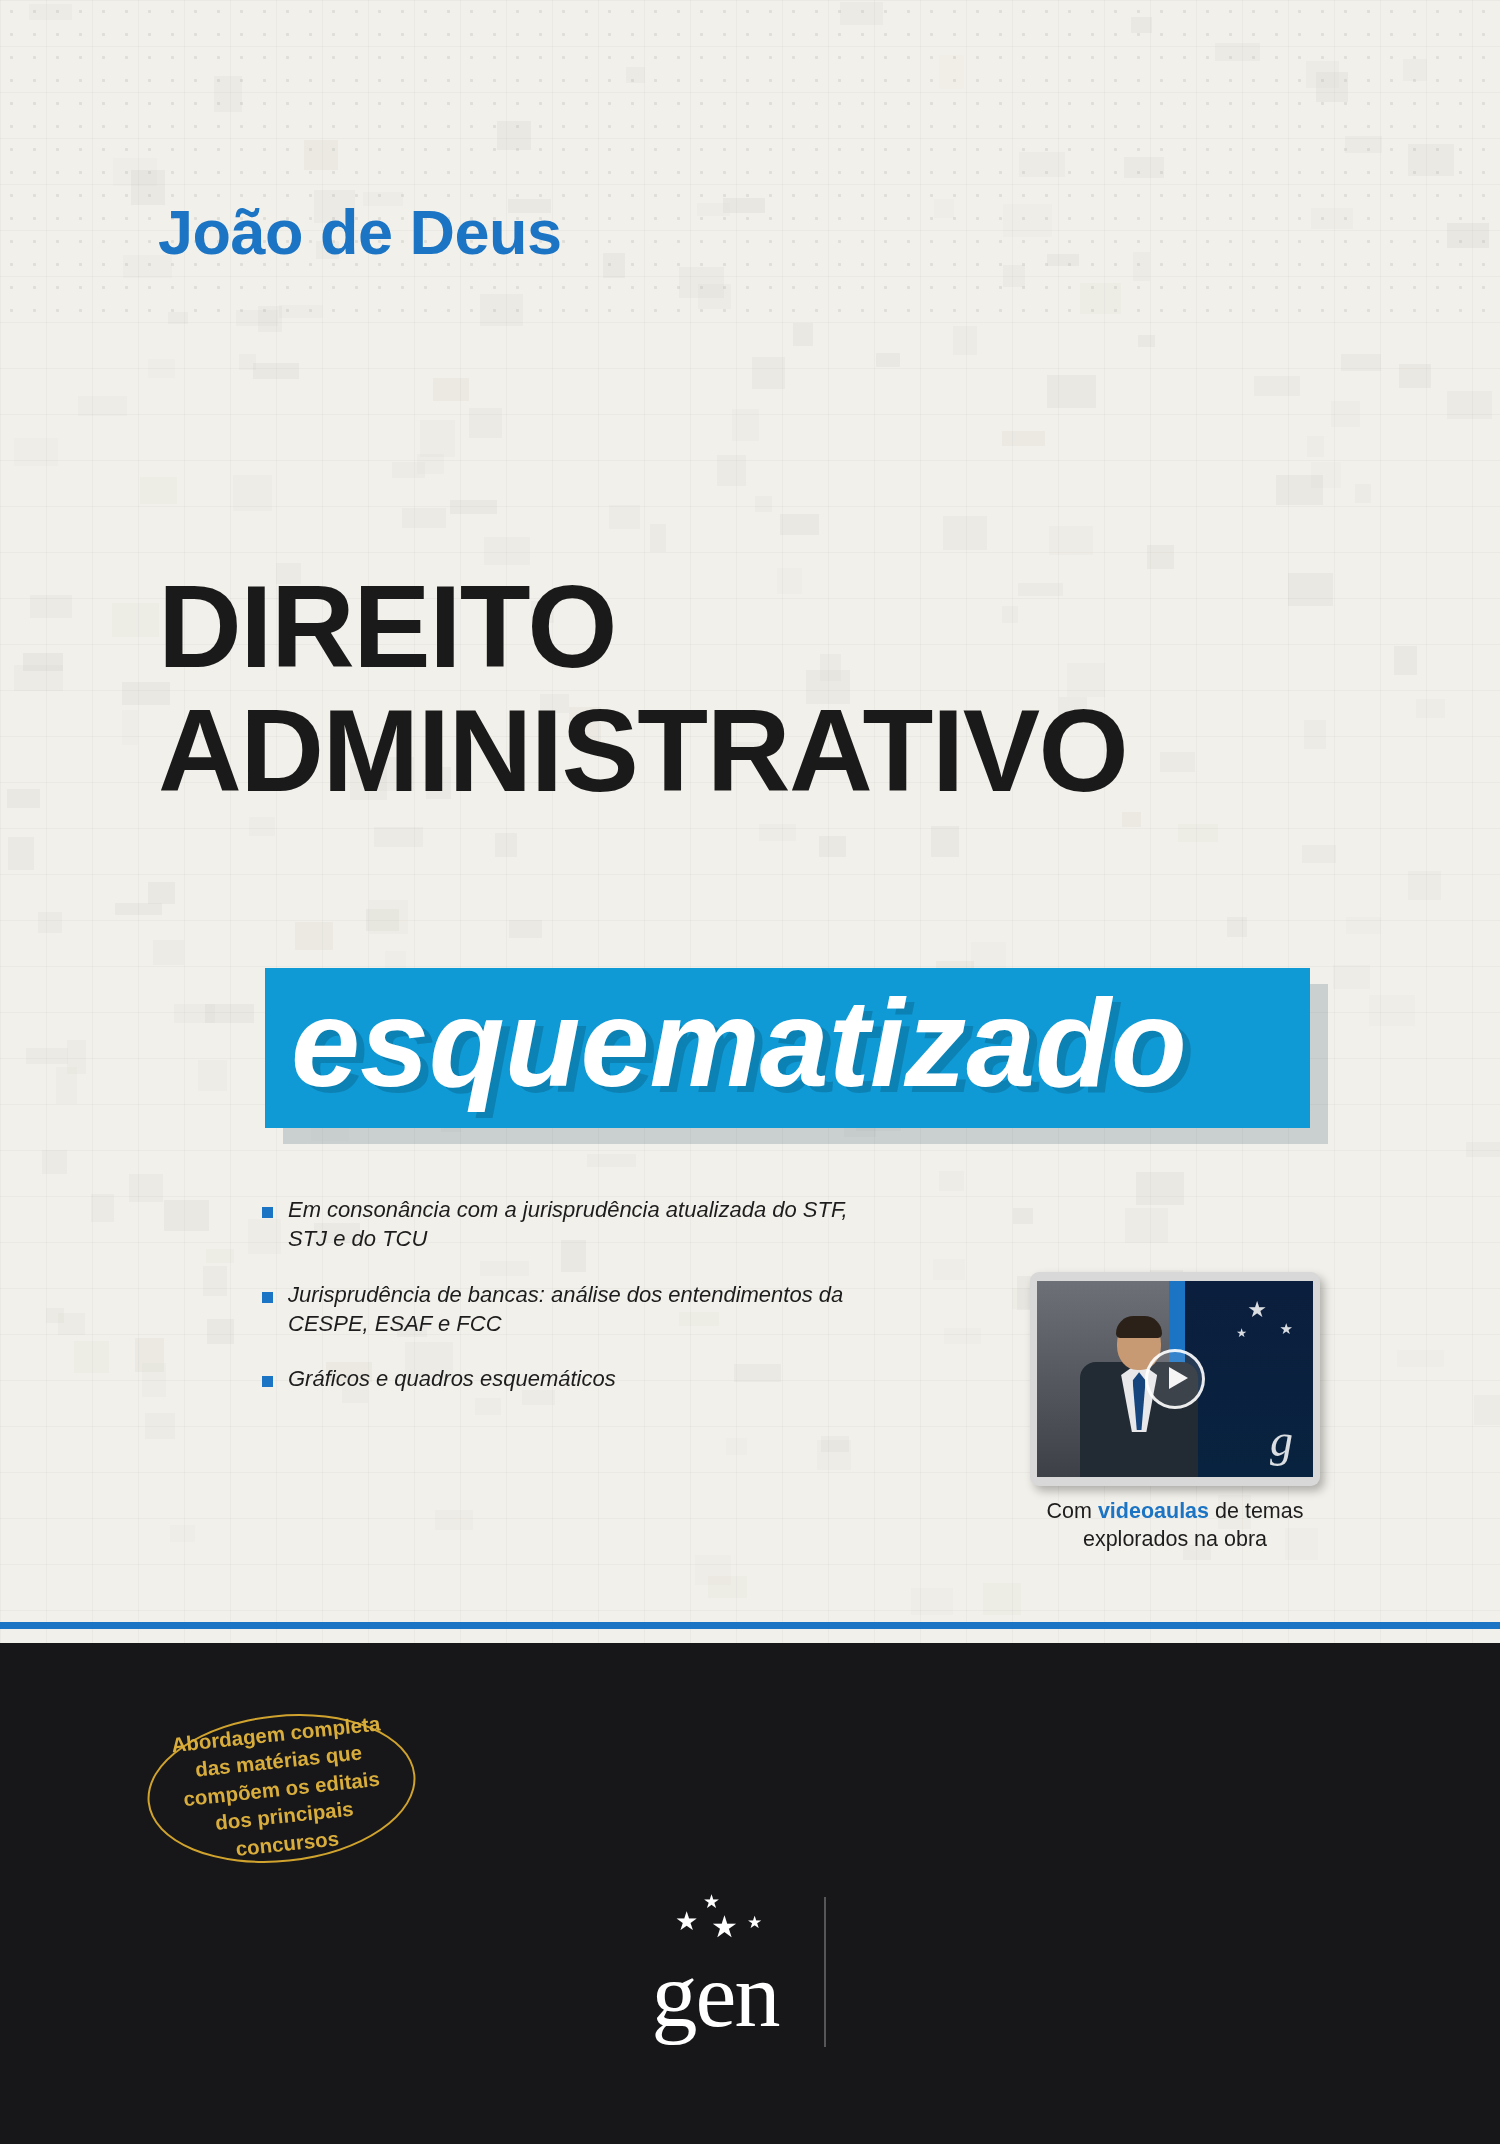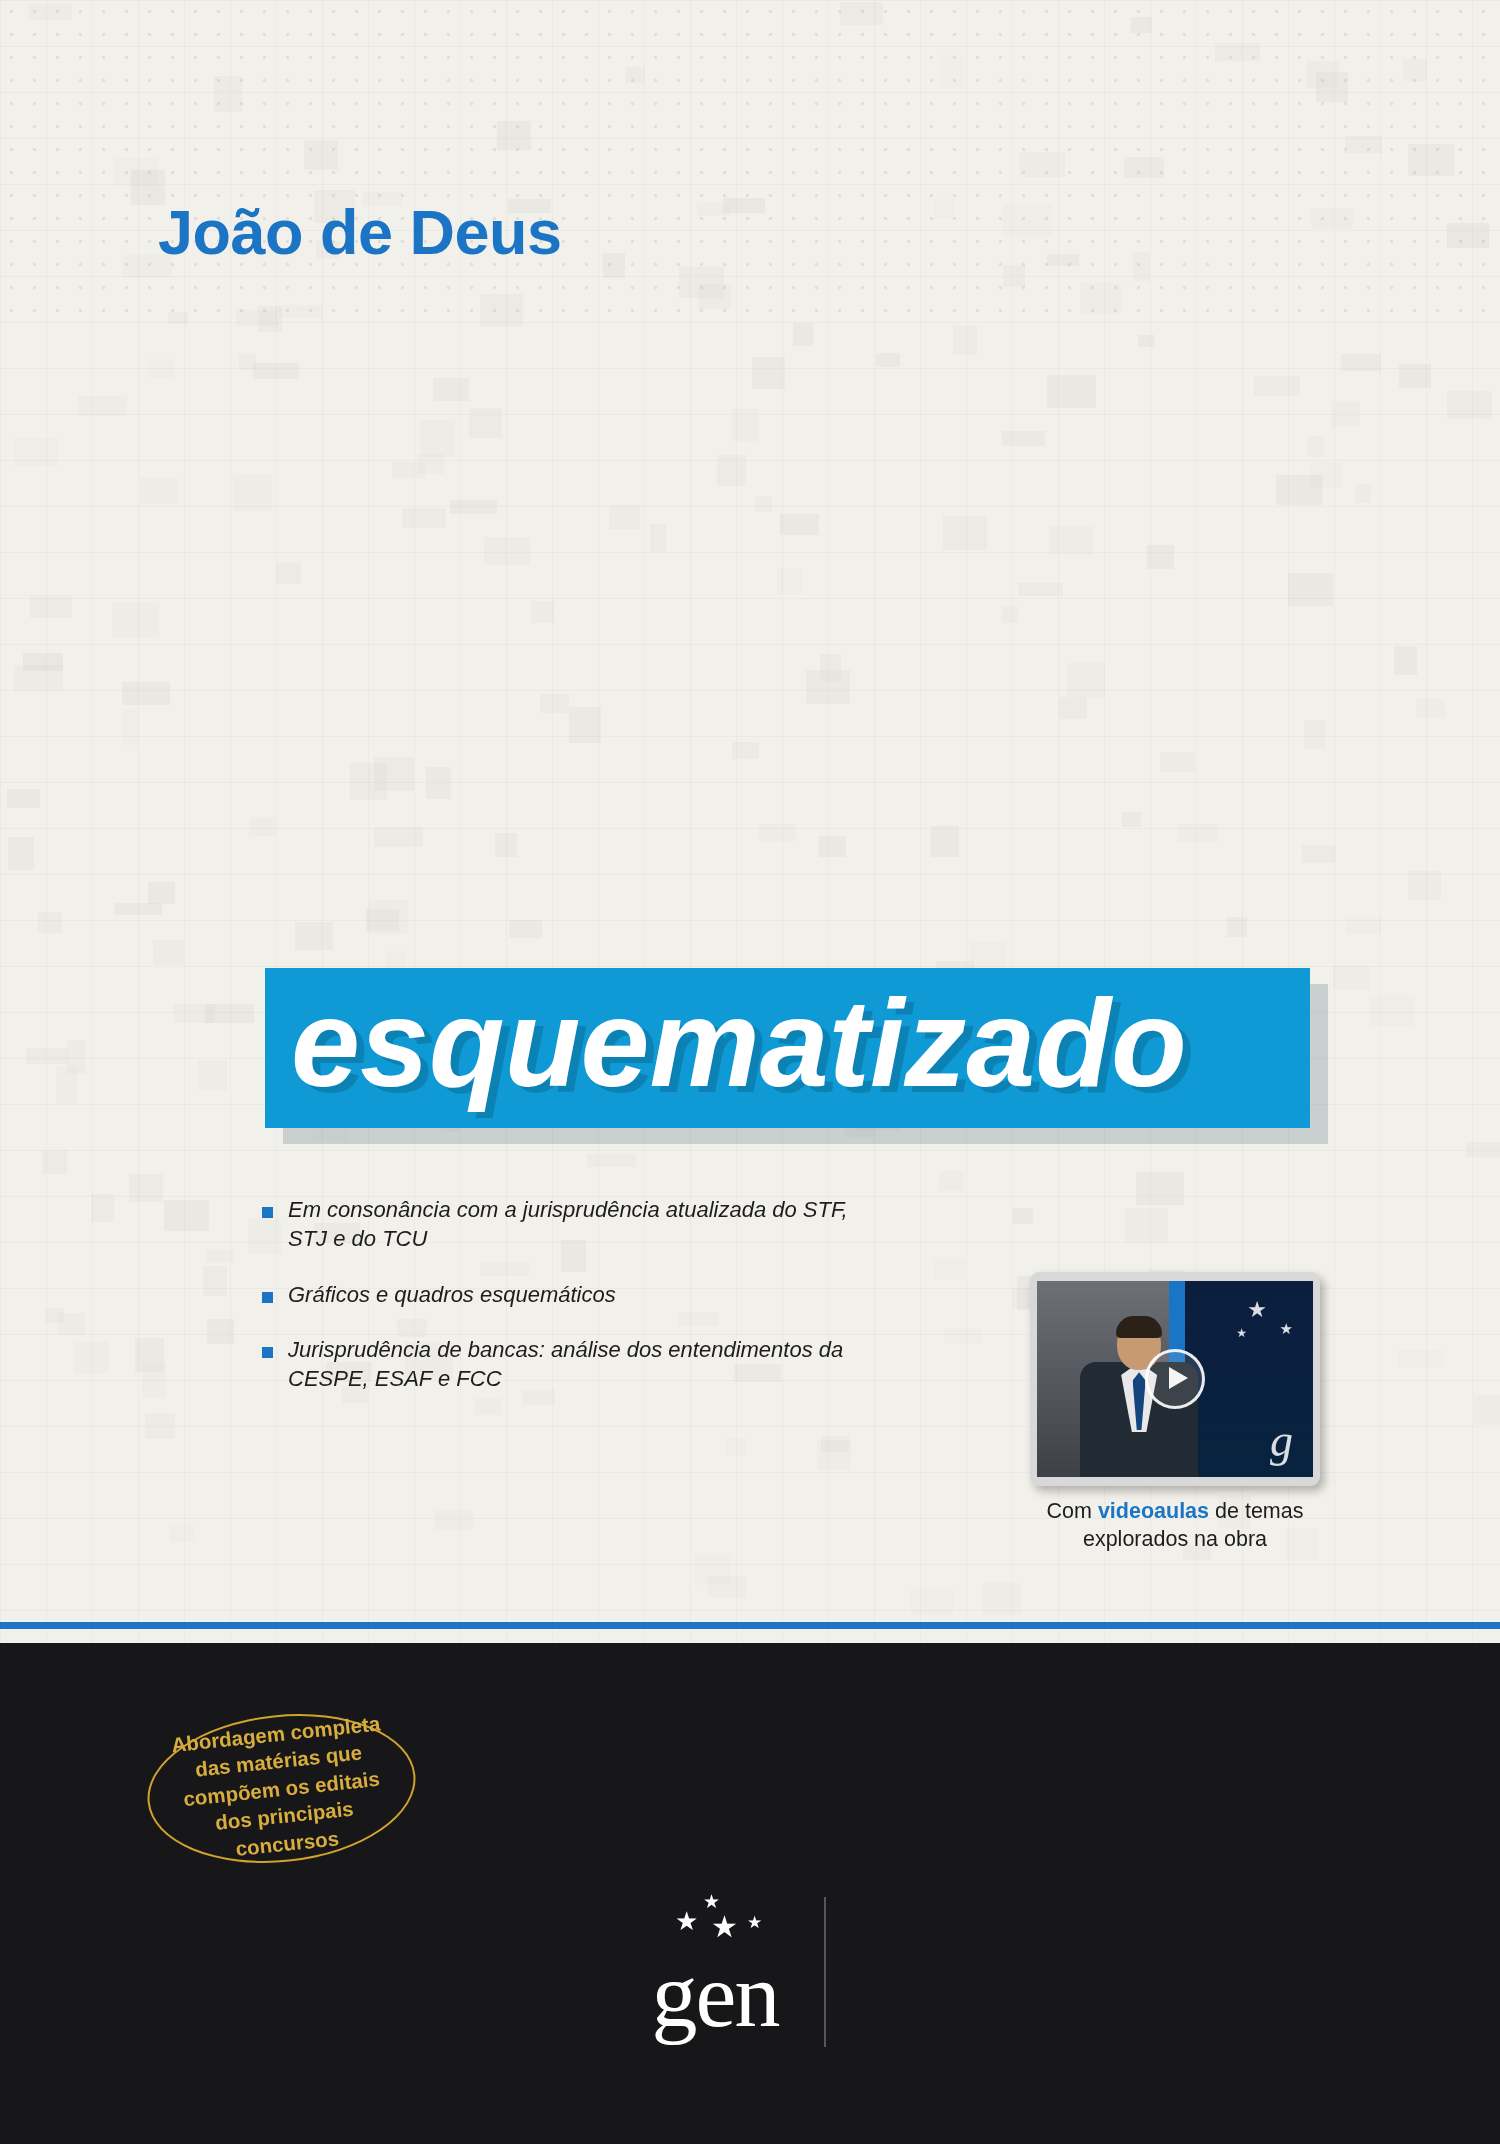--- a/index.html
+++ b/index.html
@@ -622,6 +622,10 @@
     <div>João de Deus</div>
   </div>
 
+  <div class="title">
+    <div class="line">DIREITO</div>
+    <div class="line">ADMINISTRATIVO</div>
+  </div>
 
   <div class="subtitle-band">
     <div class="shadowtext">esquematizado</div>

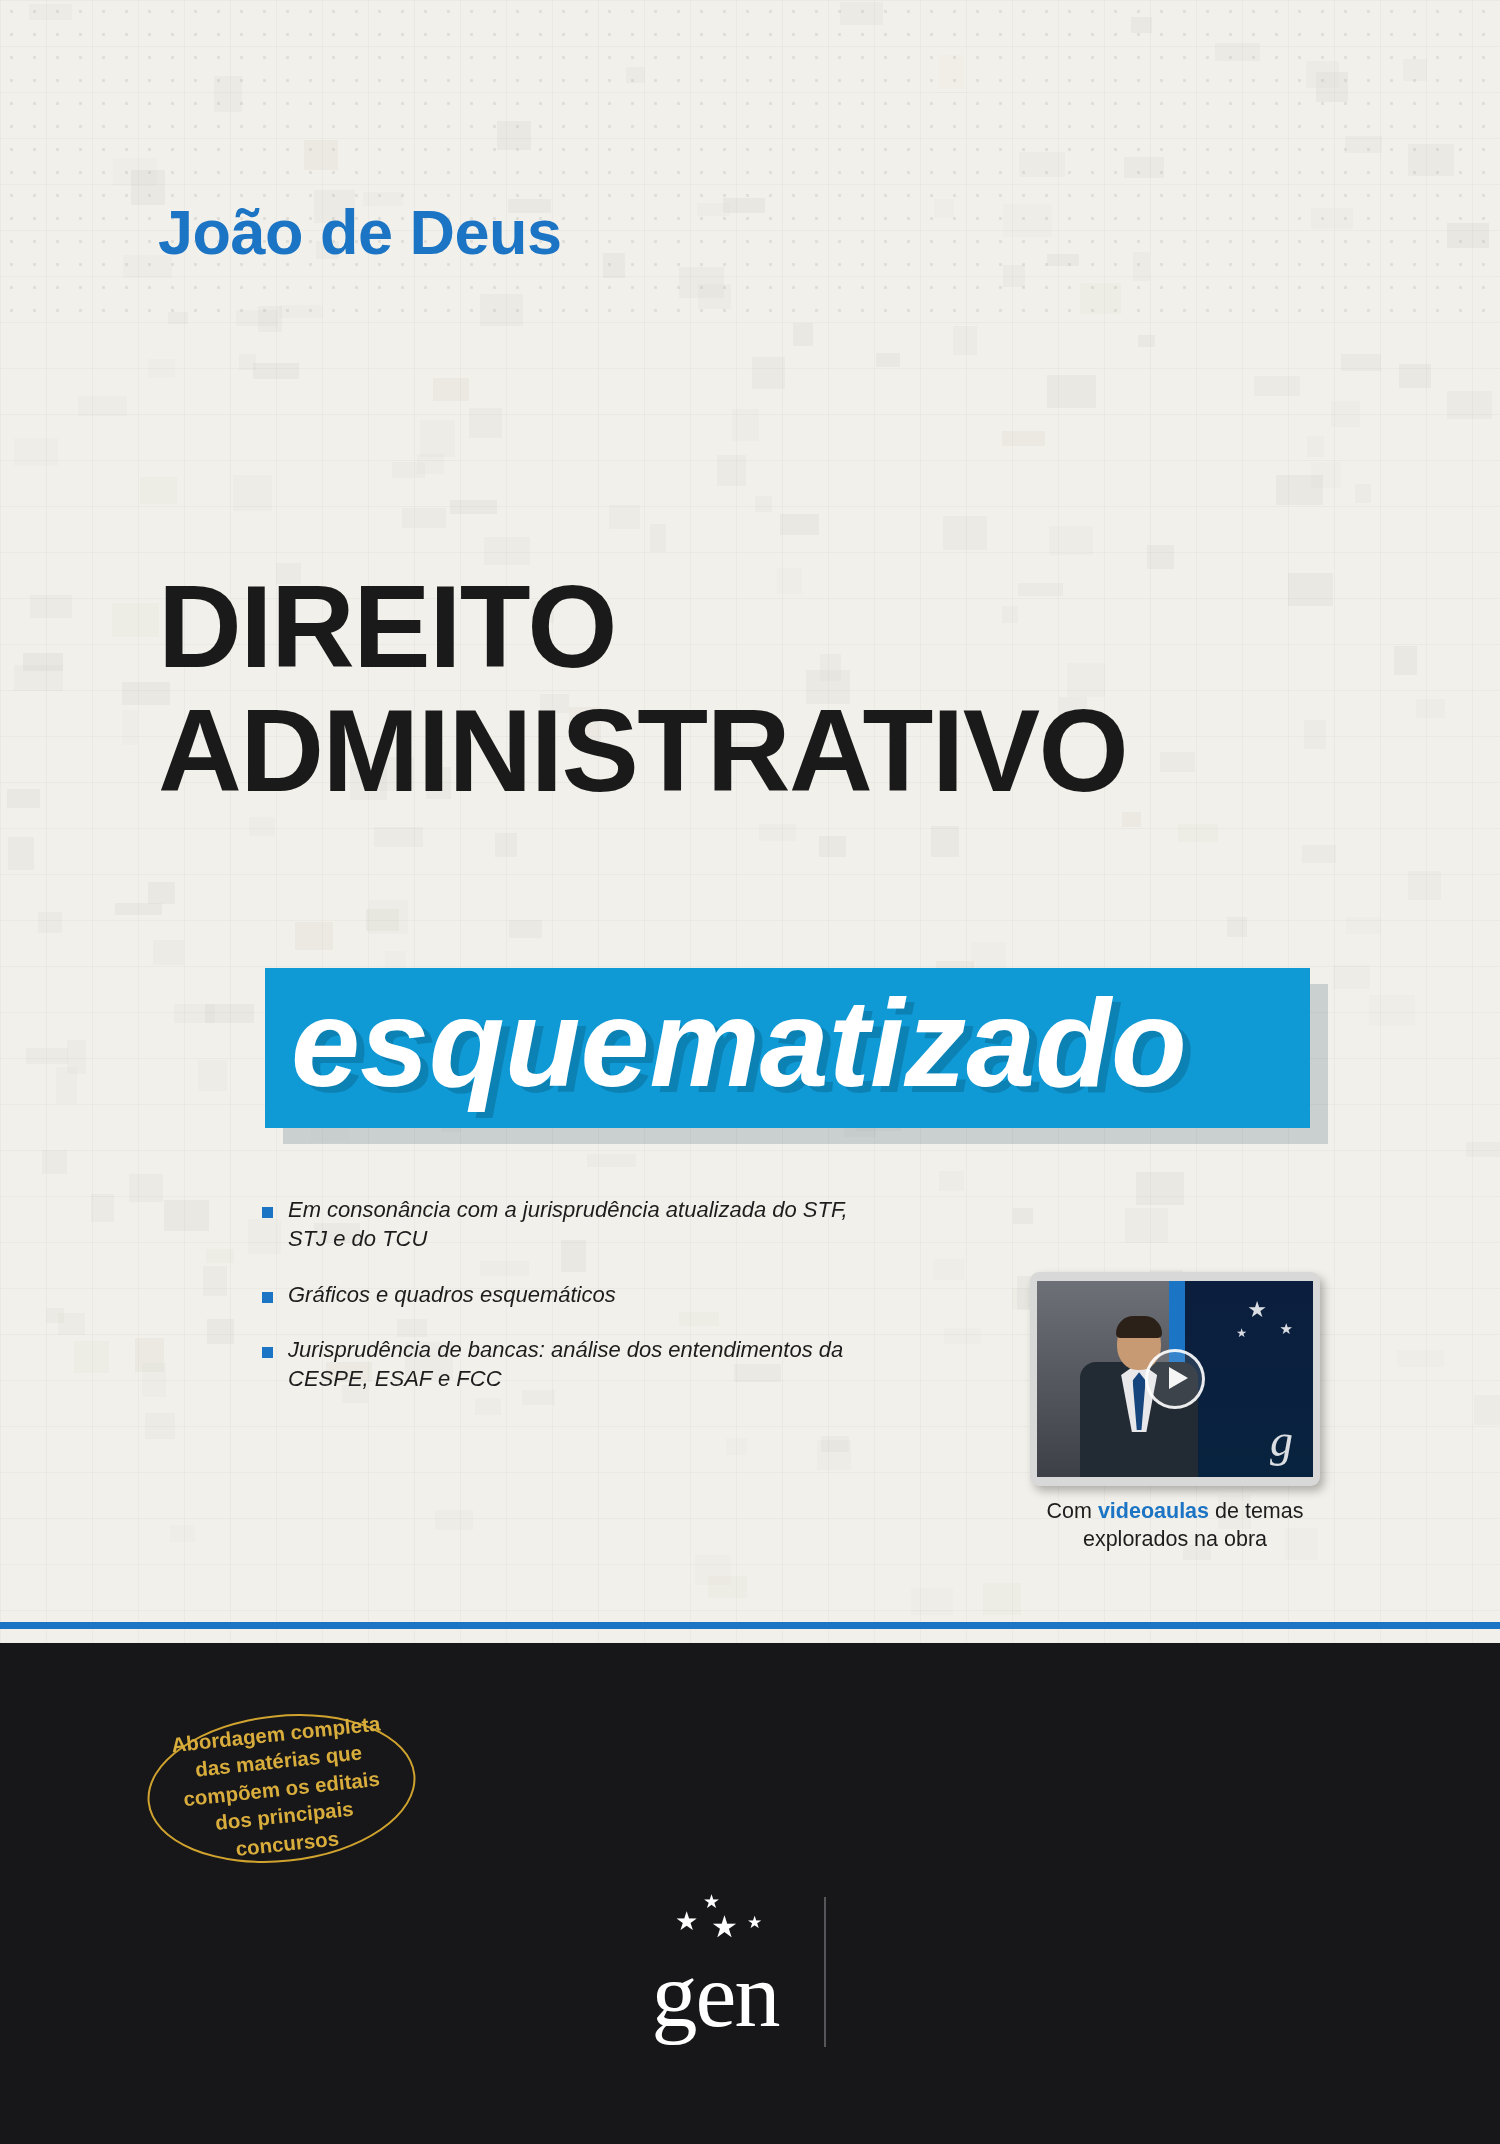--- a/index.html
+++ b/index.html
@@ -637,10 +637,10 @@
       <span class="sq"></span><span>Em consonância com a jurisprudência atualizada do STF, STJ e do TCU</span>
     </div>
     <div class="bullet">
-      <span class="sq"></span><span>Gráficos e quadros esquemáticos</span>
+      <span class="sq"></span><span>Jurisprudência de bancas: análise dos entendimentos da CESPE, ESAF e FCC</span>
     </div>
     <div class="bullet">
-      <span class="sq"></span><span>Jurisprudência de bancas: análise dos entendimentos da CESPE, ESAF e FCC</span>
+      <span class="sq"></span><span>Gráficos e quadros esquemáticos</span>
     </div>
   </div>
 

